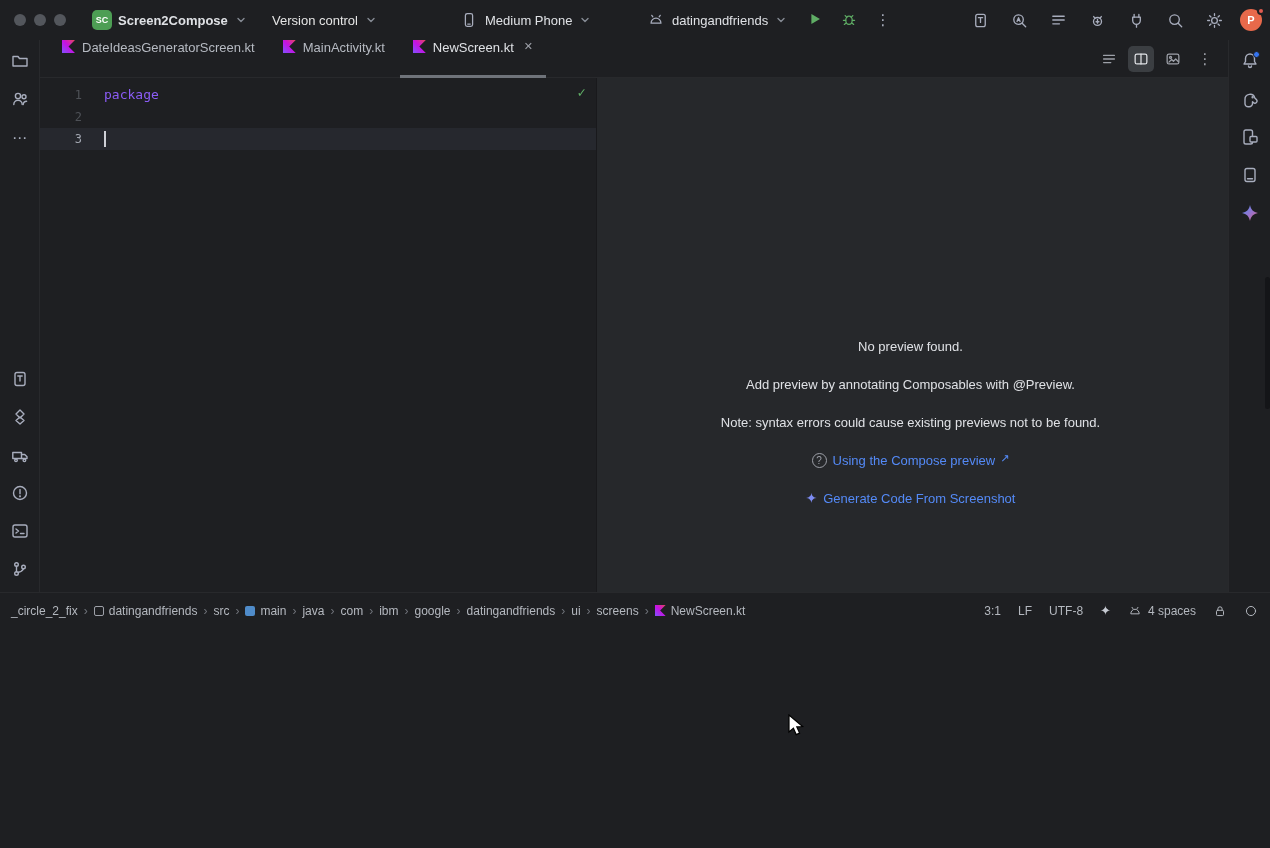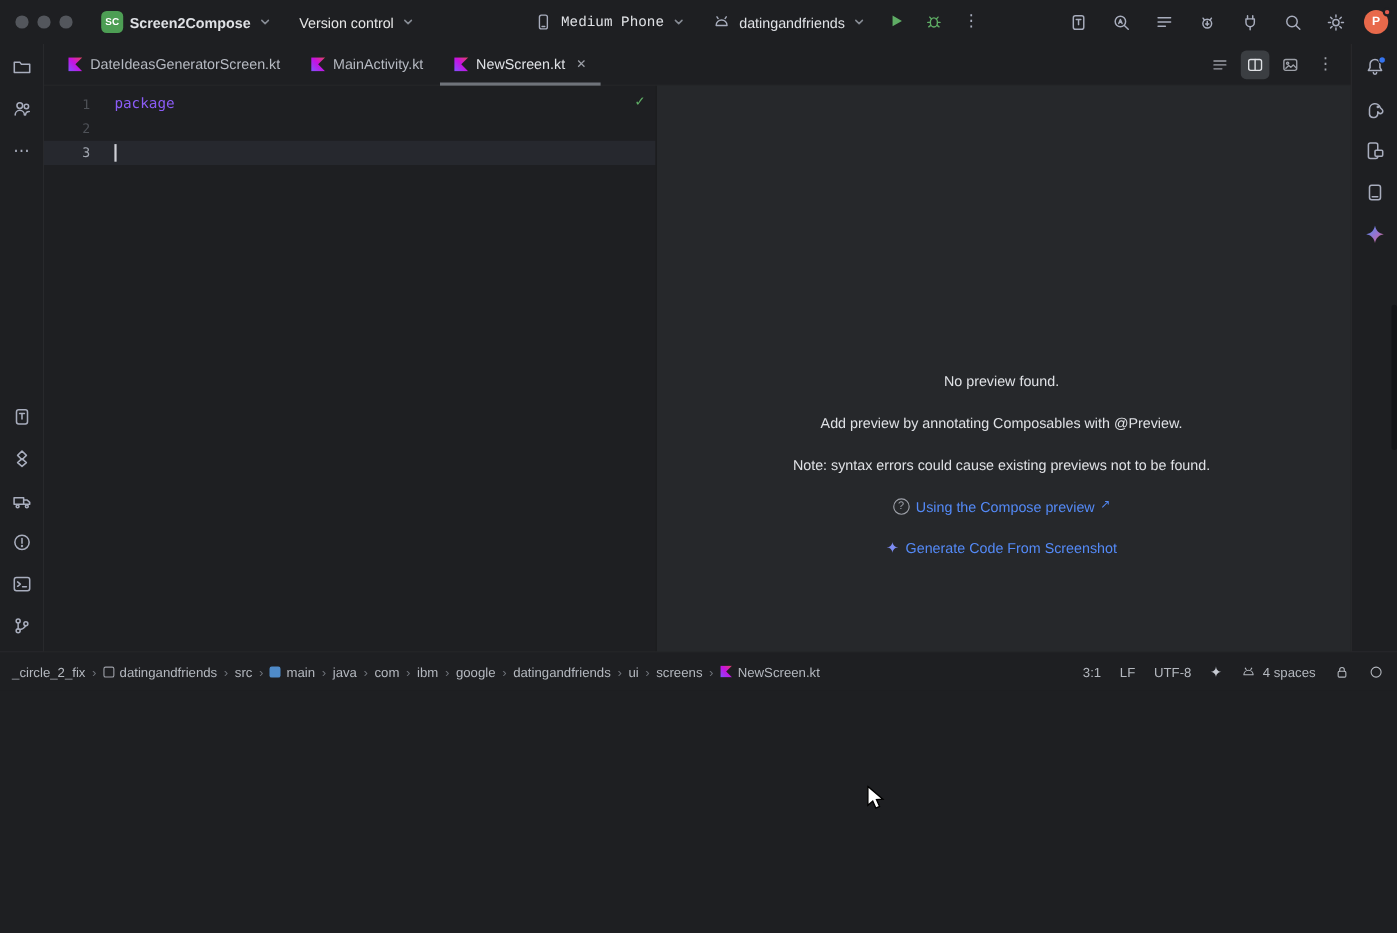--- a/index.html
+++ b/index.html
@@ -17,7 +17,7 @@
   .project-badge { width:20px; height:20px; border-radius:5px; background:#4d9e54; color:#fff;
                    font-size:9px; font-weight:700; display:flex; align-items:center; justify-content:center; }
   .vc-widget { left:264px; color:#e5e5e5; font-weight:400; }
-  .device-widget { left:476px;font-family:Liberation Mono, monospace; }
+  .device-widget { left:451px; }
   .runconfig-widget { left:638px; }
   .chev { color:#868b94; display:flex; margin-left:1px; }
   .run-actions { position:absolute; left:802px; top:6px; display:flex; align-items:center; gap:8px; }

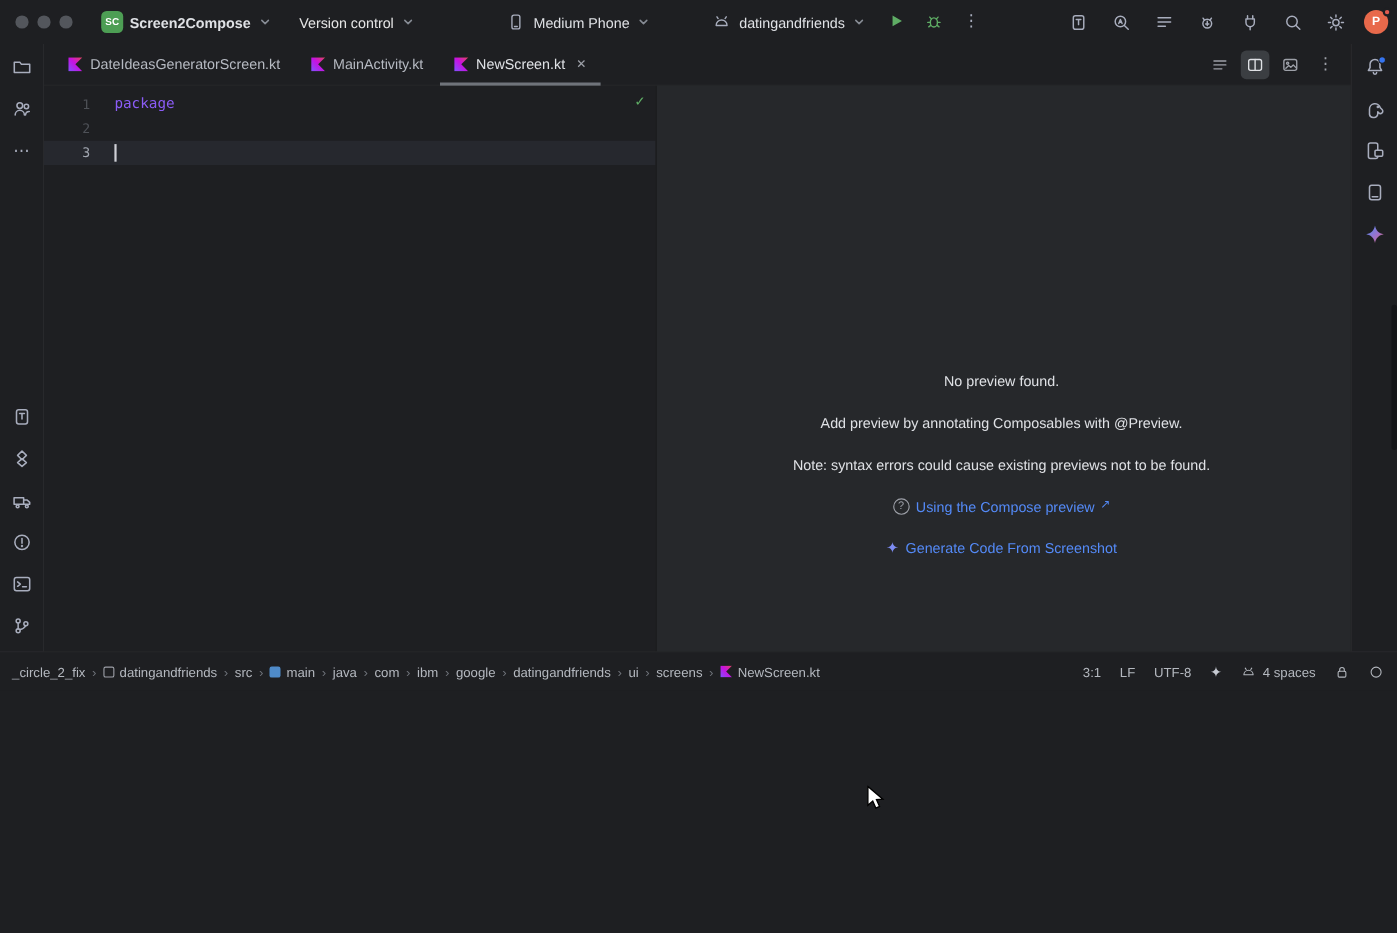--- a/index.html
+++ b/index.html
@@ -46,7 +46,7 @@
 
   
   .tabbar { flex:0 0 38px; display:flex; align-items:stretch; padding-left:8px; border-bottom:1px solid #28292c; position:relative; }
-  .tab { display:flex; align-items:center; gap:7px; padding:0 14px; font-size:13px; color:#b6bac2; position:relative; cursor:default; }
+  .tab { display:flex; gap:7px; padding:0 14px; font-size:13px; color:#b6bac2; position:relative; cursor:default; }
   .tab.active { color:#dfe1e5; }
   .tab.active::after { content:""; position:absolute; left:1px; right:1px; bottom:-1px; height:3px; background:#6f737a; }
   .k-icon { width:13px; height:13px; flex:0 0 13px;

